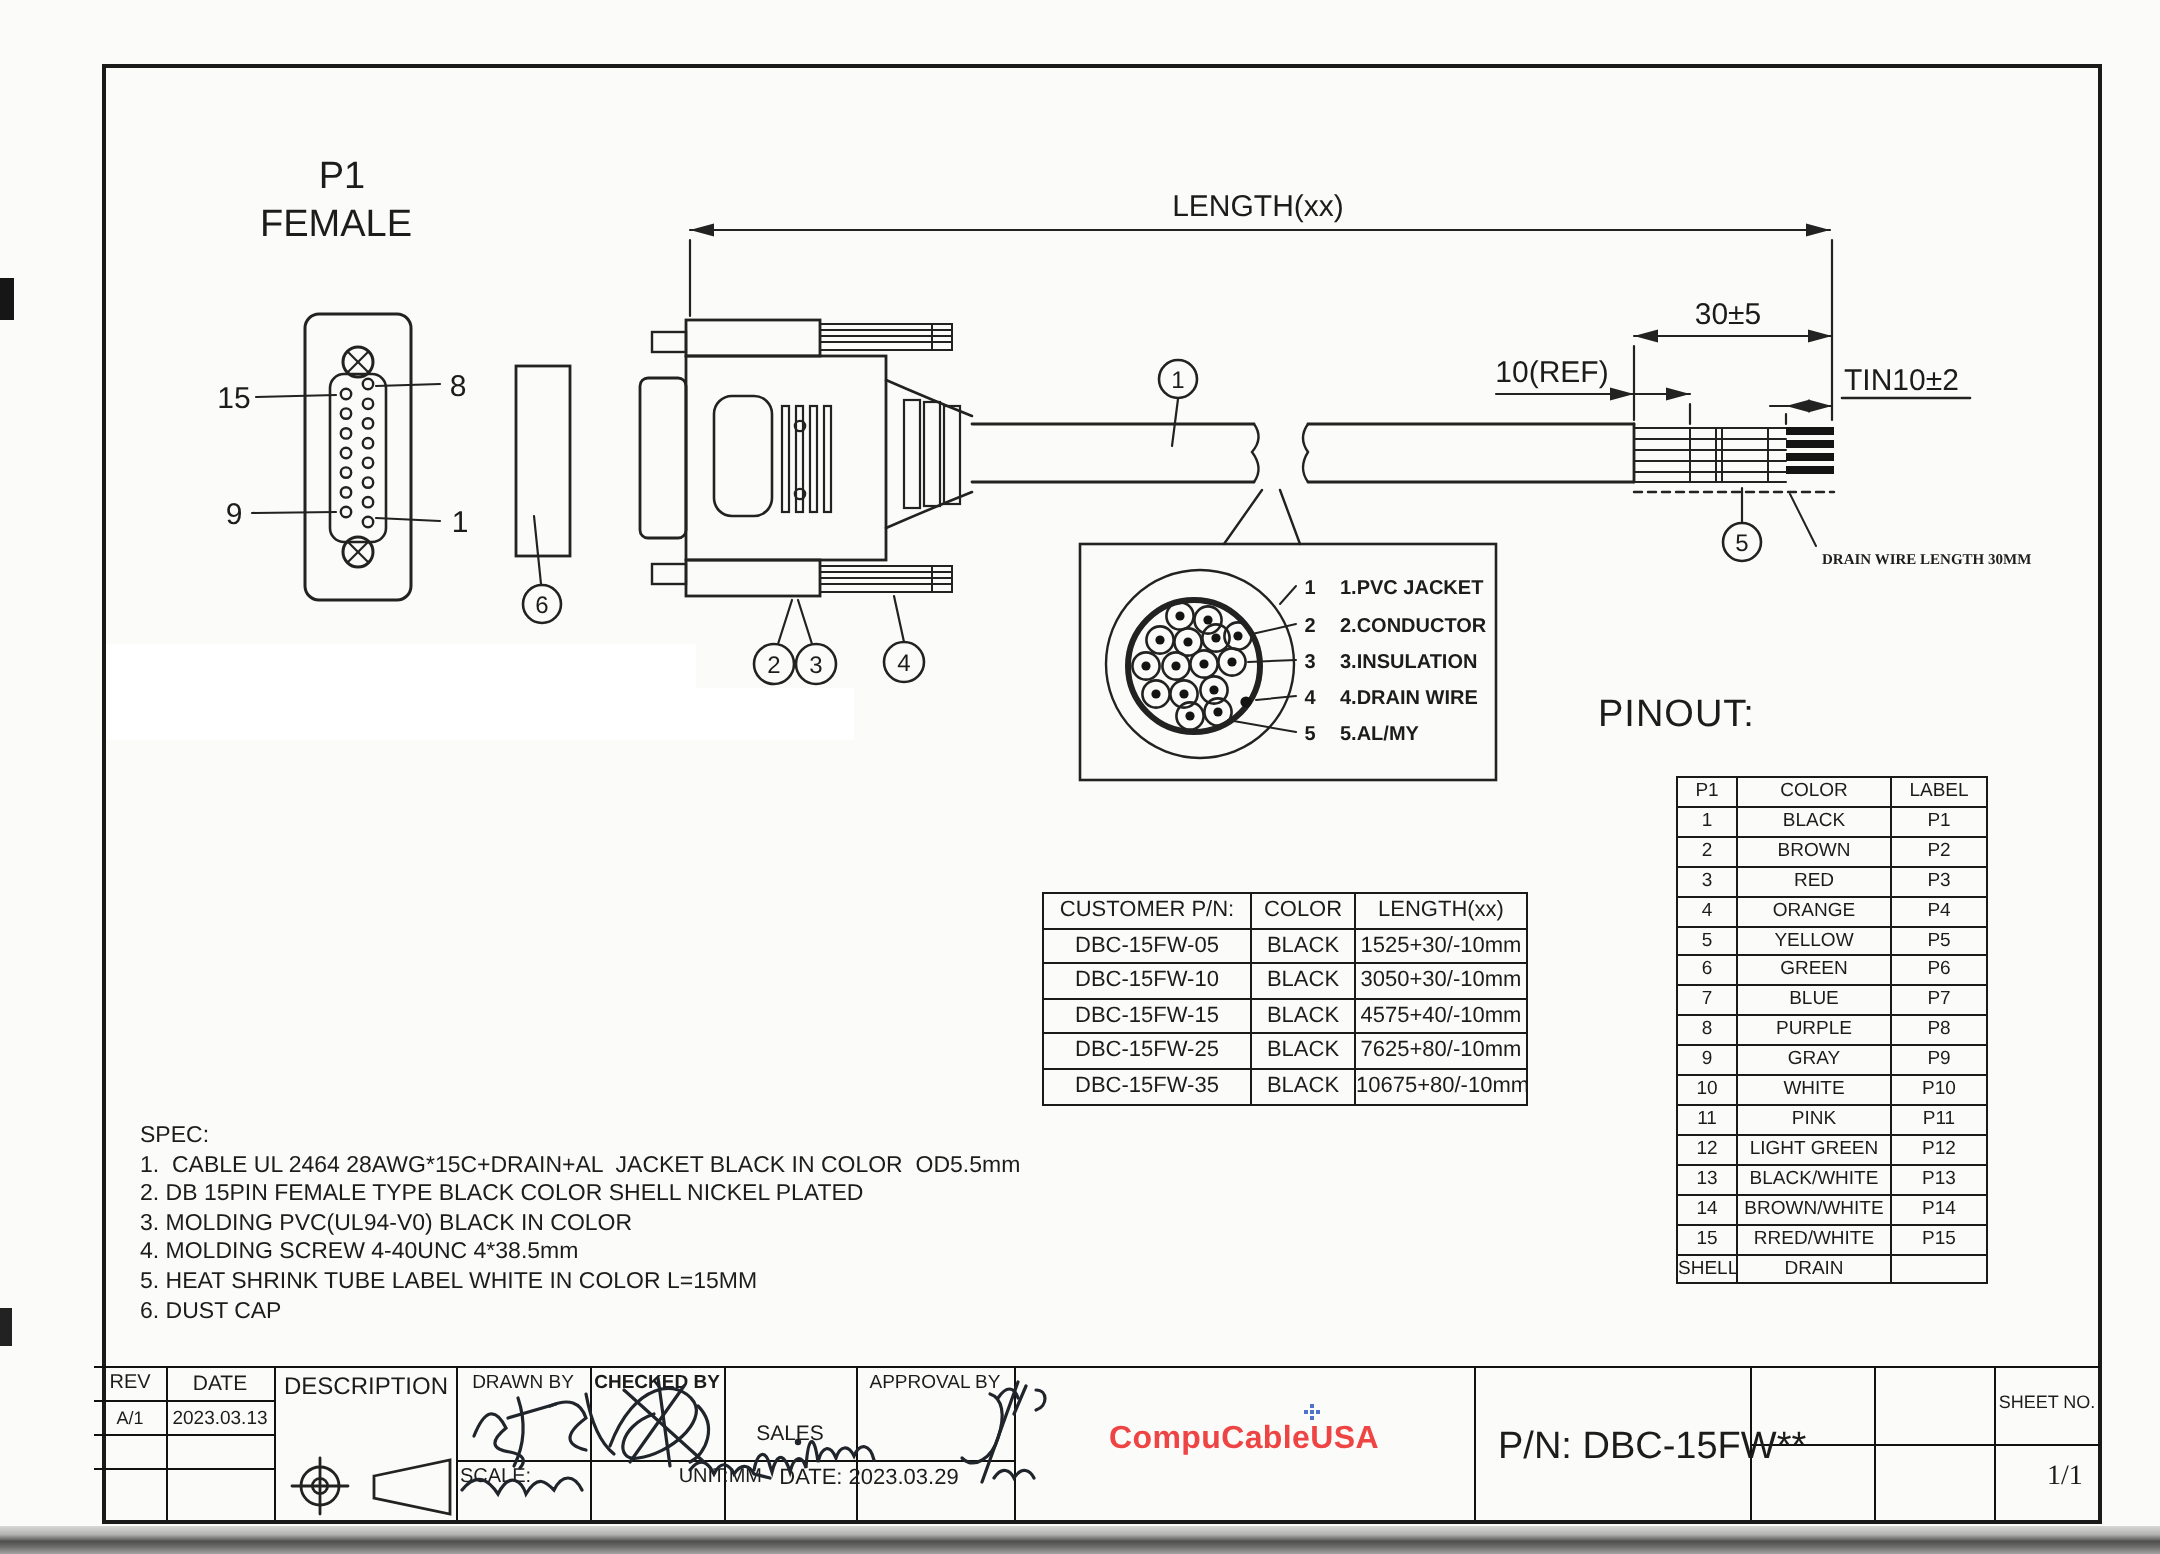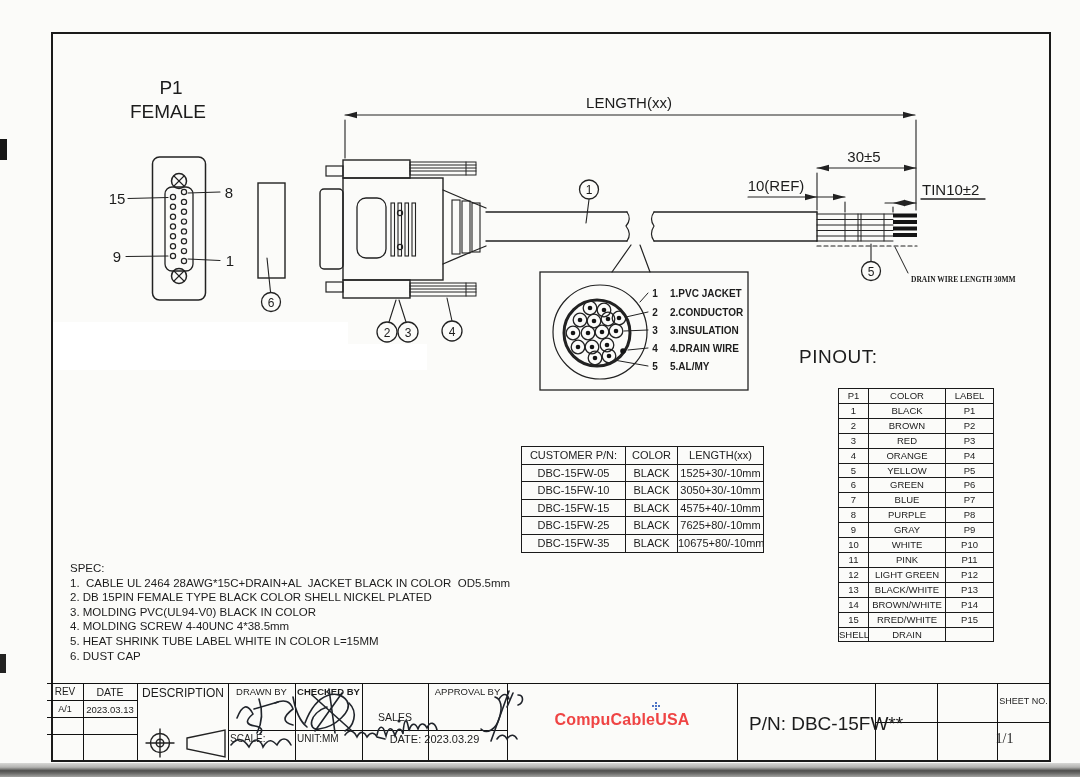--- a/index.html
+++ b/index.html
@@ -452,7 +452,7 @@
   <div class="tbc" style="left:0;top:21px;width:36px;font-size:9px;">A/1</div>
   <div class="tbc" style="left:36px;top:21px;width:54px;font-size:9.5px;">2023.03.13</div>
   <div class="tbc" style="left:183px;top:50px;width:50px;font-size:10px;text-align:left;">SCALE:</div>
-  <div class="tbc" style="left:250px;top:50px;width:60px;font-size:10px;text-align:left;">UNIT:MM</div>
+  <div class="tbc" style="left:250px;top:50px;width:60px;font-size:10px;text-align:right;padding-left:24px;">UNIT:MM</div>
   <div class="tbc" style="left:315px;top:50px;width:145px;font-size:11px;">
     <span>DATE:</span>&nbsp;<span>2023.03.29</span>
   </div>

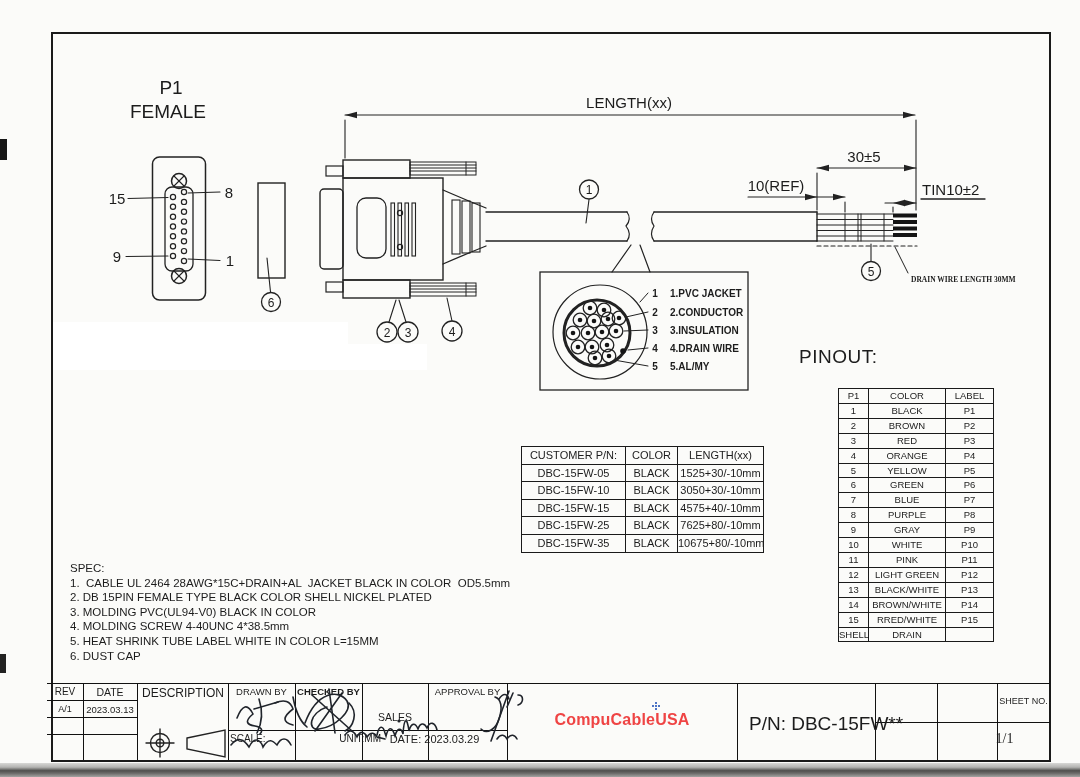--- a/index.html
+++ b/index.html
@@ -464,7 +464,7 @@
   <div class="tbc" style="left:690px;top:30px;width:138px;font-size:19px;padding-left:12px;">P/N: DBC-15FW**</div>
 
   <div class="tbc" style="left:950px;top:13px;width:53px;font-size:9px;">SHEET NO.</div>
-  <div class="tbc serif" style="left:922px;top:48px;width:71px;font-size:14px;">1/1</div>
+  <div class="tbc serif" style="left:950px;top:48px;width:71px;font-size:14px;">1/1</div>
 
   <svg width="1003" height="77" style="position:absolute;left:0;top:0;" fill="none" stroke="#20242b" stroke-width="1.6" stroke-linecap="round">
 

